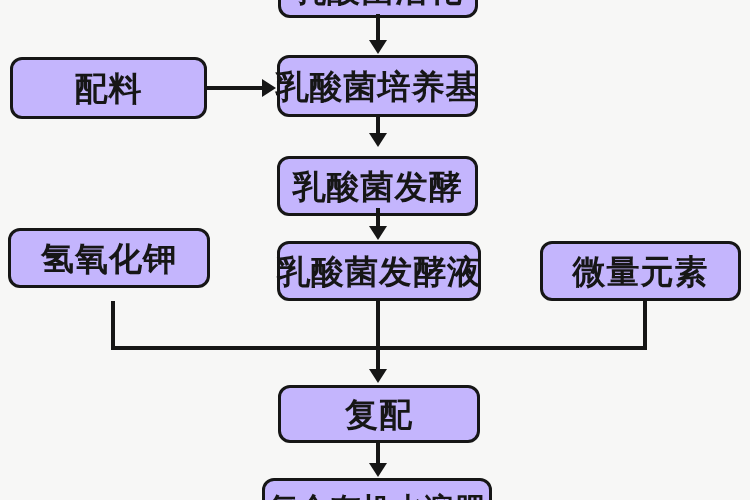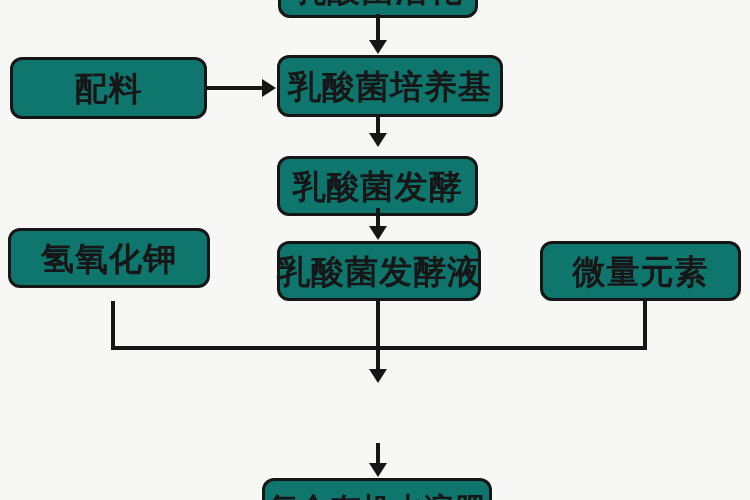--- a/index.html
+++ b/index.html
@@ -13,7 +13,7 @@
   .node{
     position:absolute;
     box-sizing:border-box;
-    background:#0f766e;
+    background:#c4b5fd;
     border:3.5px solid #161616;
     border-radius:12px;
     display:flex;

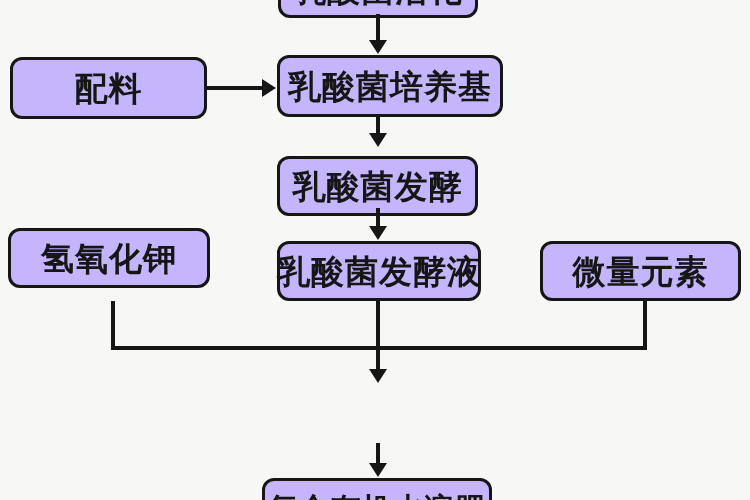--- a/index.html
+++ b/index.html
@@ -61,7 +61,7 @@
   <div class="line" style="left:207px;top:86px;width:56px;height:4px;"></div>
   <div class="head-right" style="left:262px;top:79px;"></div>
 
-  <div class="node" style="left:277px;top:55px;width:226px;height:62px;">
+  <div class="node" style="left:277px;top:55px;width:201px;height:62px;">
     <span>乳酸菌培养基</span>
   </div>
 

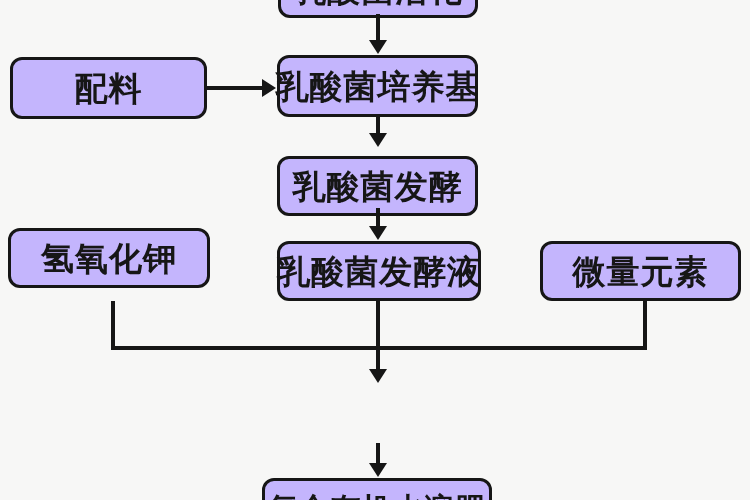--- a/index.html
+++ b/index.html
@@ -93,6 +93,9 @@
   <div class="line" style="left:376px;top:301px;width:4px;height:70px;"></div>
   <div class="head-down" style="left:369px;top:369px;"></div>
 
+  <div class="node" style="left:278px;top:385px;width:202px;height:58px;">
+    <span>复配</span>
+  </div>
 
   <div class="line" style="left:376px;top:443px;width:4px;height:22px;"></div>
   <div class="head-down" style="left:369px;top:463px;"></div>

